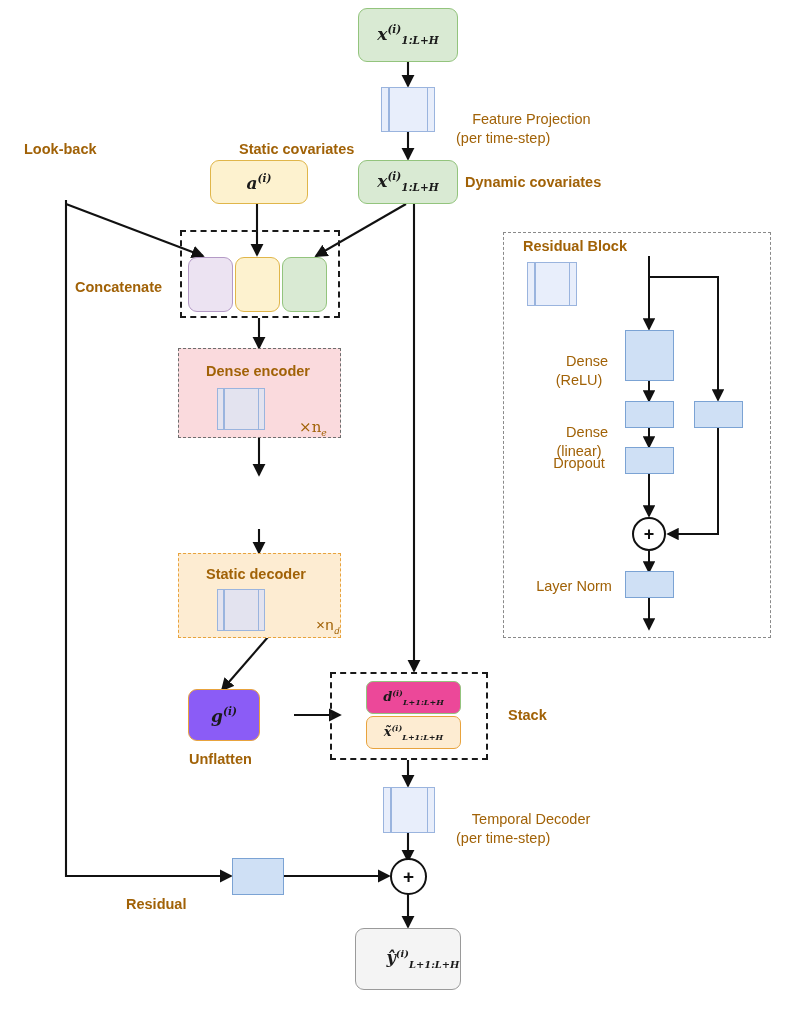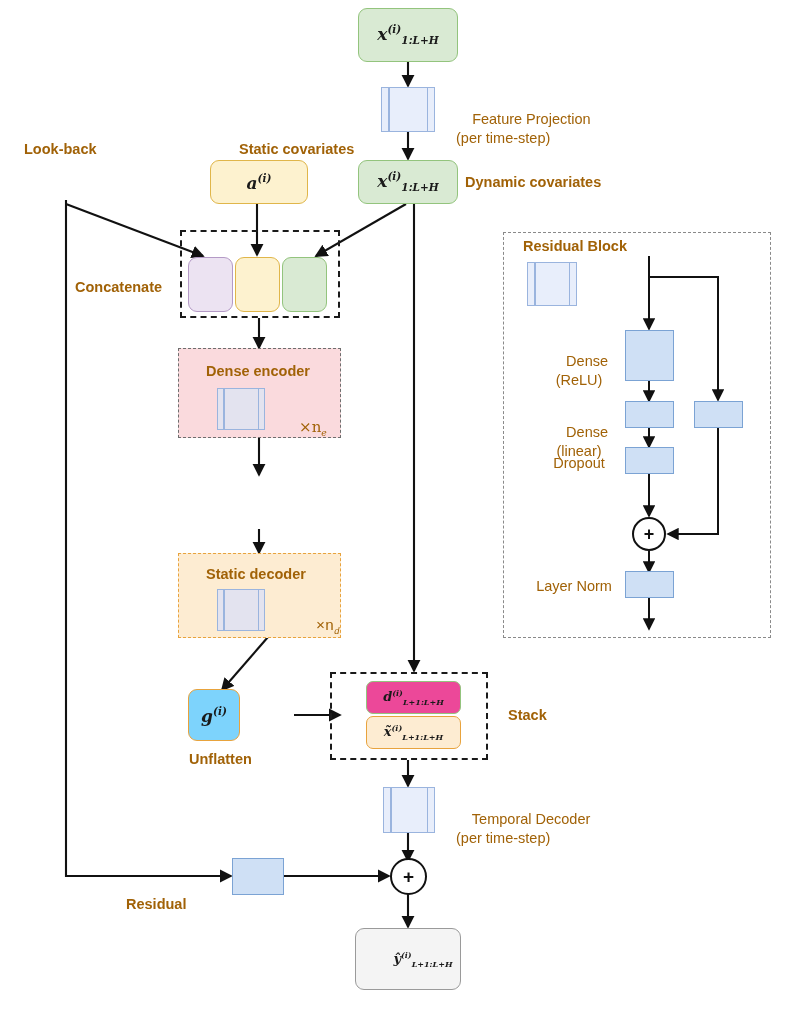--- a/index.html
+++ b/index.html
@@ -143,7 +143,7 @@
     <span>×n</span><sub style="font-style:italic;">d</sub>
   </div>
 
-  <div class="node rbox" style="left:188px;top:689px;width:52px;height:52px;background:#7dd3fc;border-color:#e8a33d;">
+  <div class="node rbox" style="left:188px;top:689px;width:72px;height:52px;background:#8b5cf6;border-color:#e8a33d;">
     <span class="mathlabel" style="font-size:17px;">
       <span>g</span><sup>(i)</sup>
     </span>

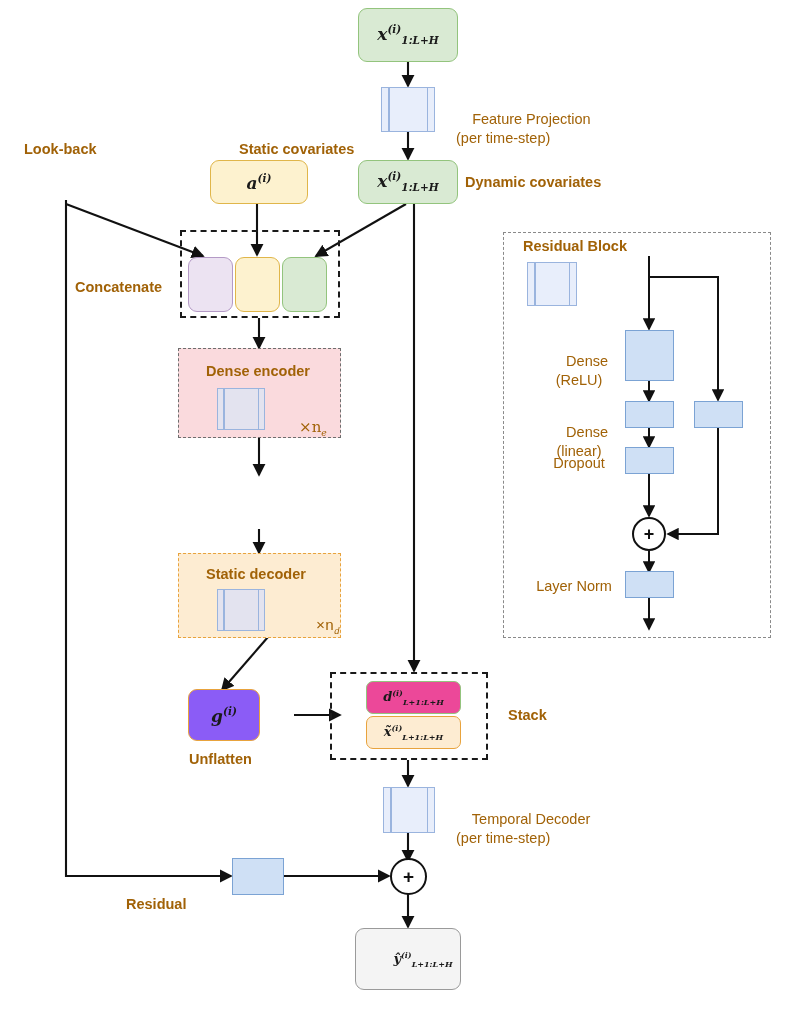--- a/index.html
+++ b/index.html
@@ -177,7 +177,7 @@
   <div class="circ" style="left:390px;top:858px;width:37px;height:37px;font-size:19px;">+</div>
 
   <div class="node rbox" style="left:355px;top:928px;width:106px;height:62px;background:#f4f4f4;border-color:#9a9a9a;">
-    <span class="mathlabel" style="font-size:13px;margin-left:30px;">
+    <span class="mathlabel" style="font-size:16px;margin-left:30px;">
       <span>ŷ</span><sup>(i)</sup><sub>L+1:L+H</sub>
     </span>
   </div>

